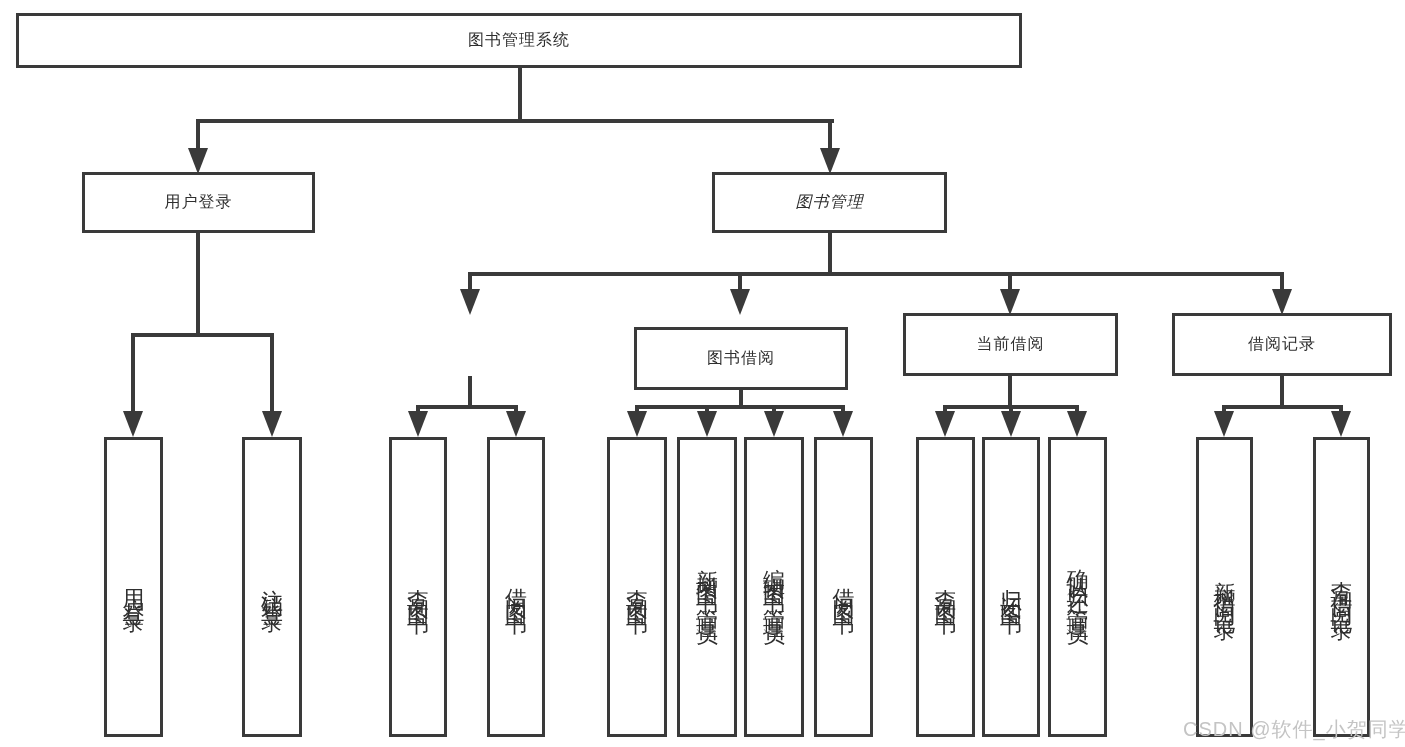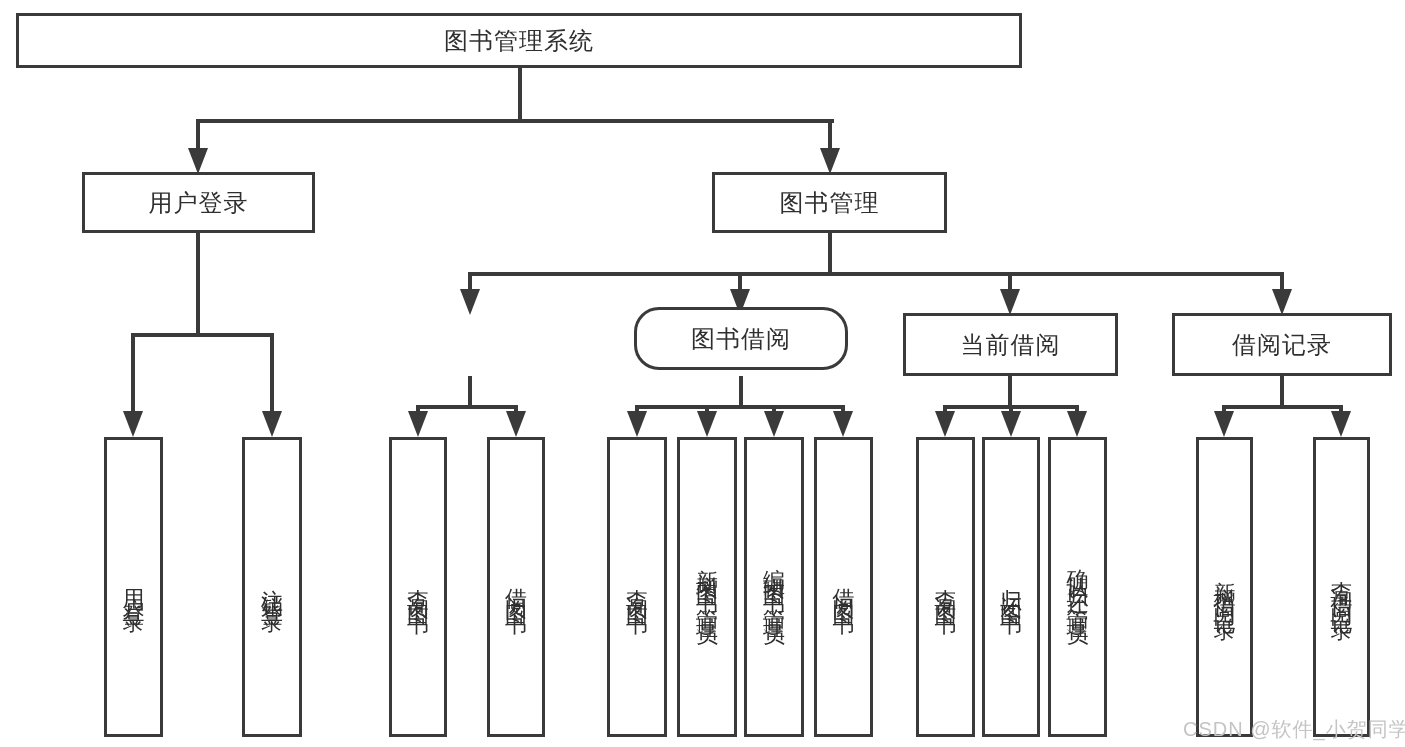--- a/index.html
+++ b/index.html
@@ -29,7 +29,7 @@
     align-items: center;
     justify-content: center;
     color: var(--text);
-    font-size: 24px;
+    font-size: 16px;
     letter-spacing: 1px;
     z-index: 2;
   }

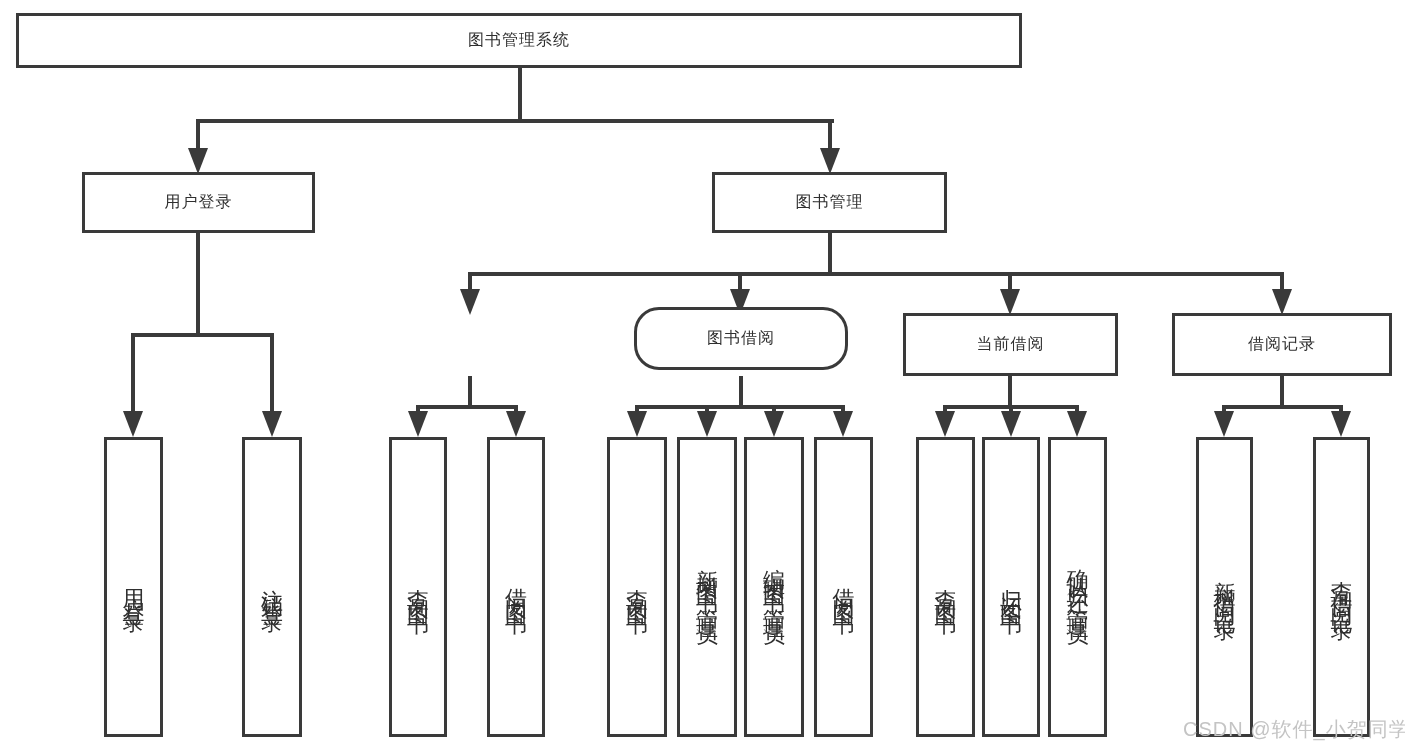--- a/index.html
+++ b/index.html
@@ -94,7 +94,7 @@
   <div class="box" style="left:82px; top:172px; width:233px; height:61px;">
     <span>用户登录</span>
   </div>
-  <div class="box" style="left:712px; top:172px; width:235px; height:61px;">
+  <div class="box" style="left:712px; top:172px; width:235px; height:61px;font-style:italic;">
     <span>图书管理</span>
   </div>
 

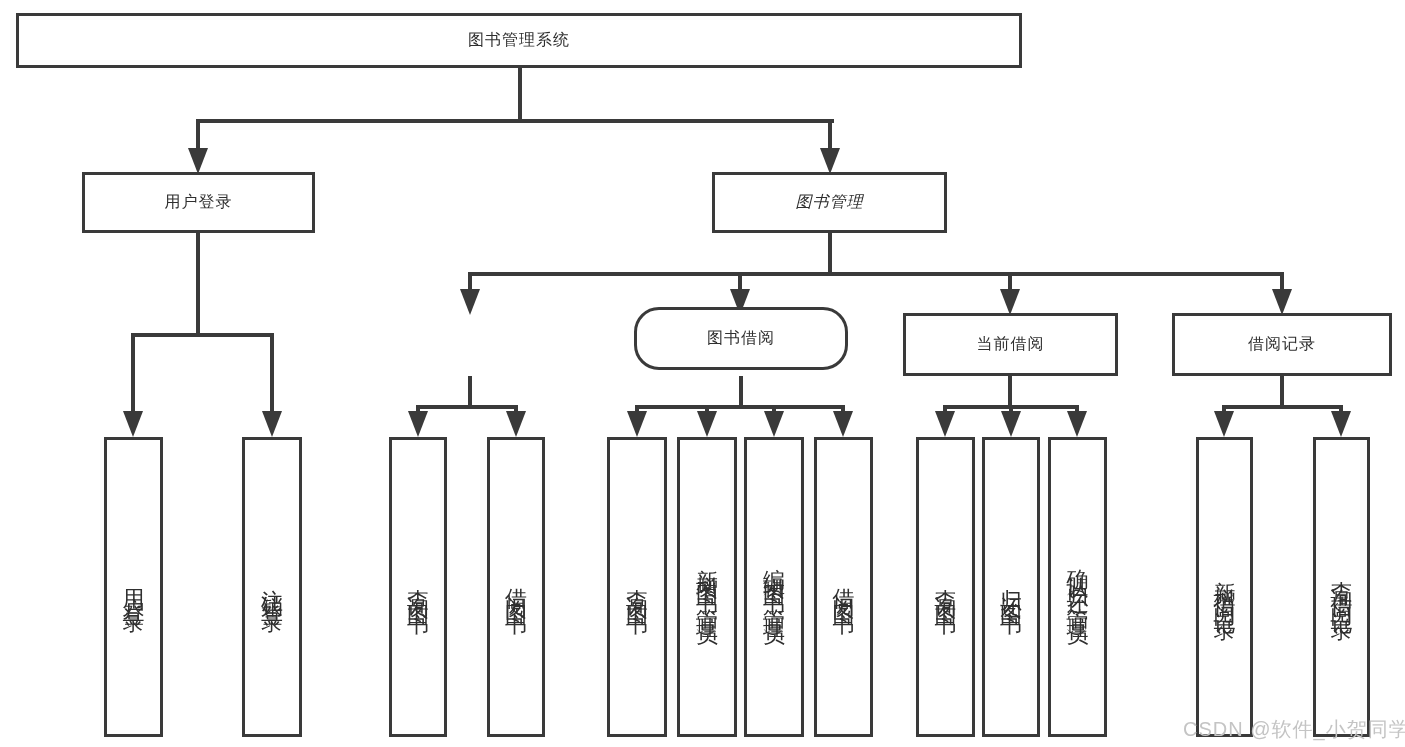--- a/index.html
+++ b/index.html
@@ -116,7 +116,7 @@
   <div class="vline" style="left:1280px; top:272px; height:20px;"></div>
   <div class="arrow" style="left:1272px; top:289px;"></div>
 
-  <div class="box" style="left:634px; top:307px; width:214px; height:63px;border-radius:25px;">
+  <div class="box" style="left:634px; top:327px; width:214px; height:63px;">
     <span>图书借阅</span>
   </div>
   <div class="box" style="left:903px; top:313px; width:215px; height:63px;text-align:center;">

